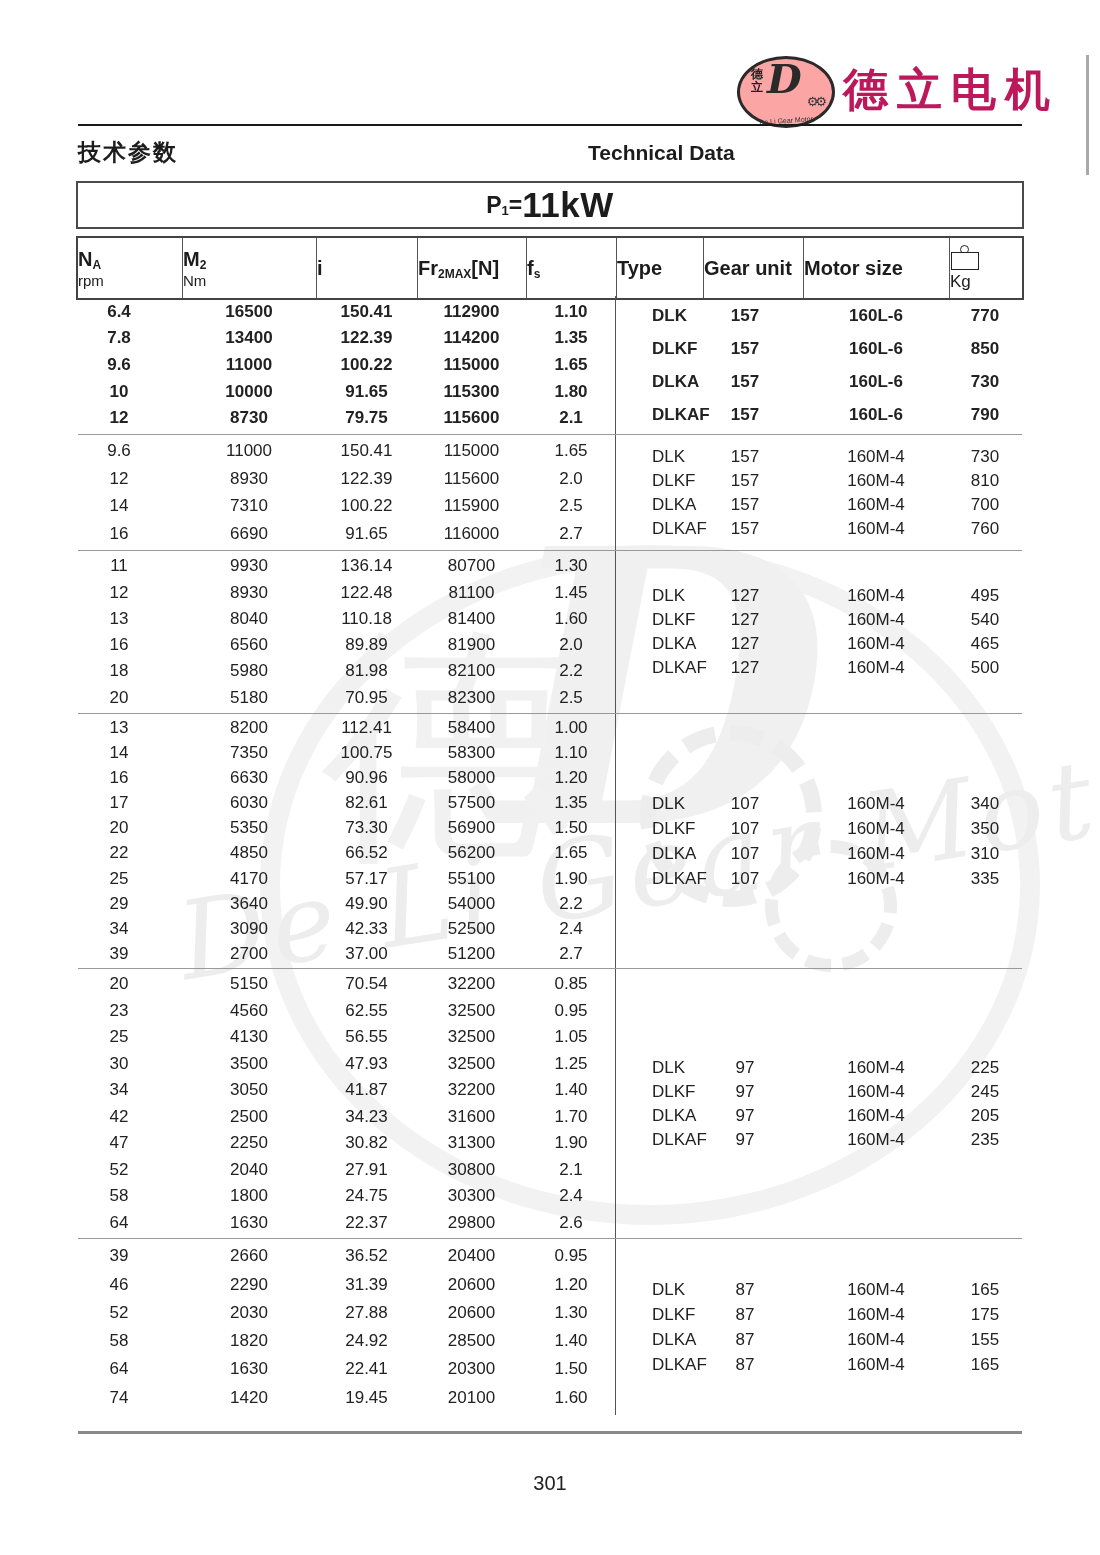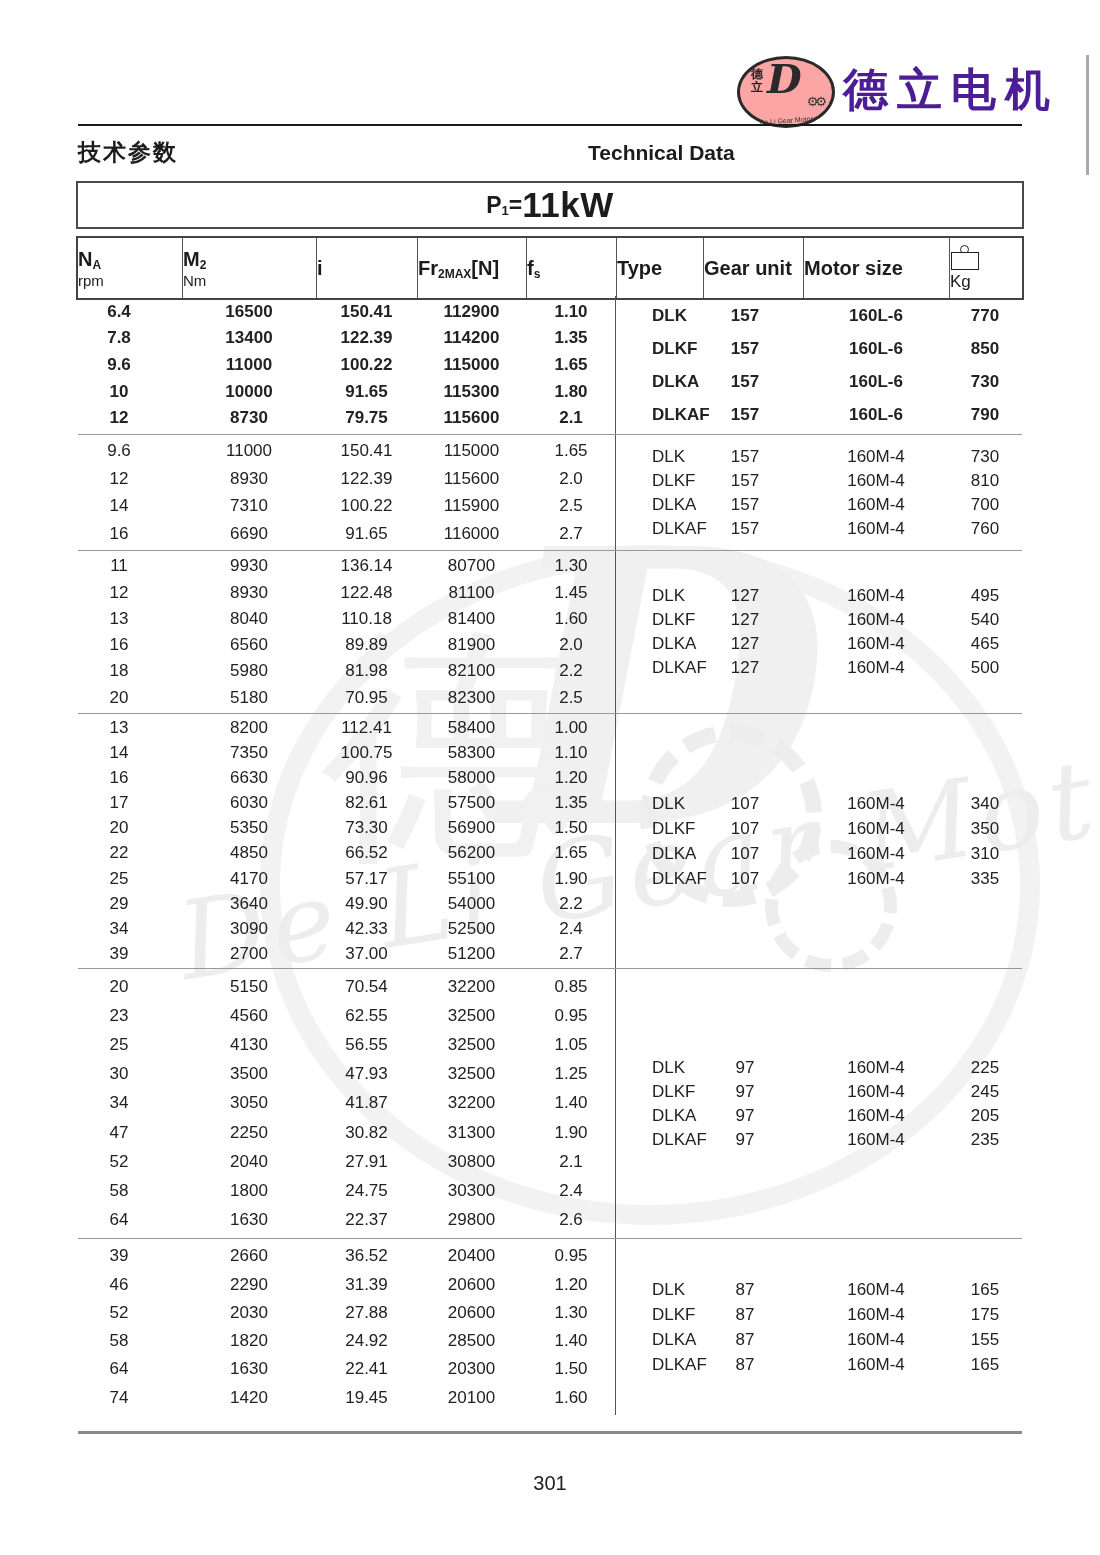--- a/index.html
+++ b/index.html
@@ -34,7 +34,7 @@
   .oval-sub{position:absolute;left:-6px;right:-6px;bottom:1px;text-align:center;font-size:7px;
             color:#333;transform:rotate(-4deg);white-space:nowrap;}
   .company{position:absolute;left:843px;top:60px;font-family:"DejaVu Serif",serif;
-           font-weight:bold;font-size:45px;letter-spacing:9px;color:#4c1d95;white-space:nowrap;}
+           font-weight:bold;font-size:45px;letter-spacing:9px;color:#be185d;white-space:nowrap;}
   .edge-mark{position:absolute;left:1086px;top:55px;width:3px;height:120px;background:#a9a9a9;}
 
   .top-rule{position:absolute;left:78px;top:124px;width:944px;height:2px;background:#1a1a1a;}

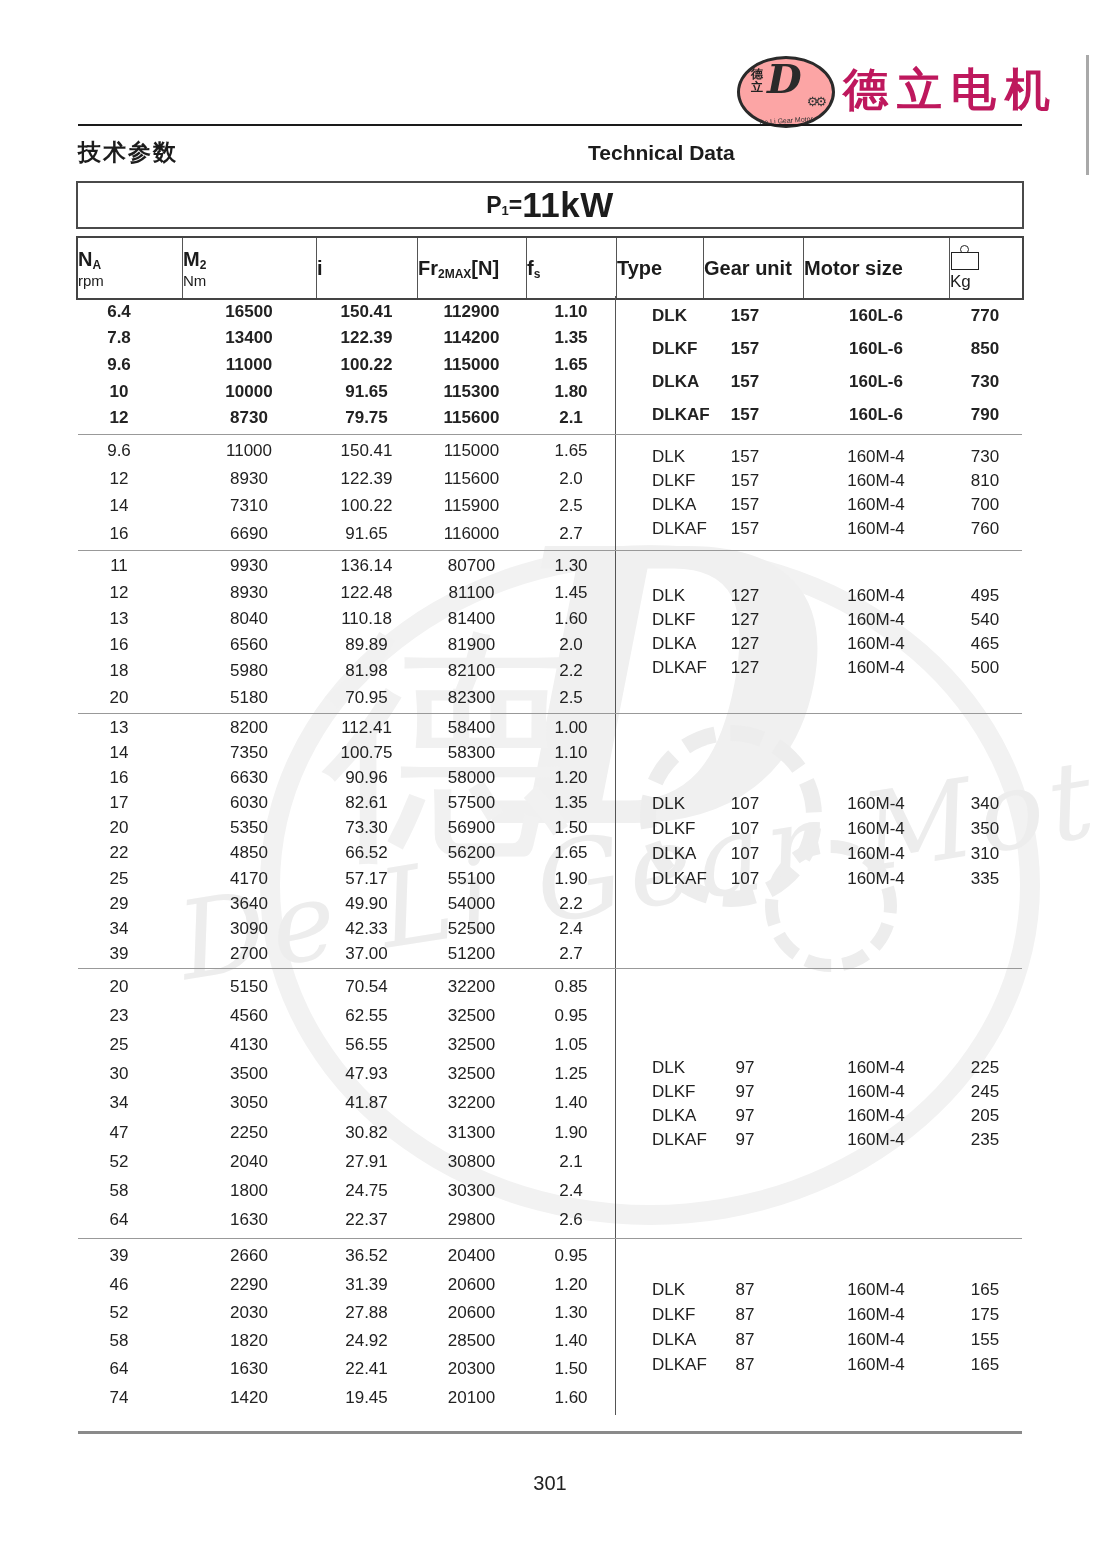--- a/index.html
+++ b/index.html
@@ -494,6 +494,13 @@
               <span class="cell l4">1.40</span>
             </div>
             <div class="drow">
+              <span class="cell l0">42</span>
+              <span class="cell l1">2500</span>
+              <span class="cell l2">34.23</span>
+              <span class="cell l3">31600</span>
+              <span class="cell l4">1.70</span>
+            </div>
+            <div class="drow">
               <span class="cell l0">47</span>
               <span class="cell l1">2250</span>
               <span class="cell l2">30.82</span>

